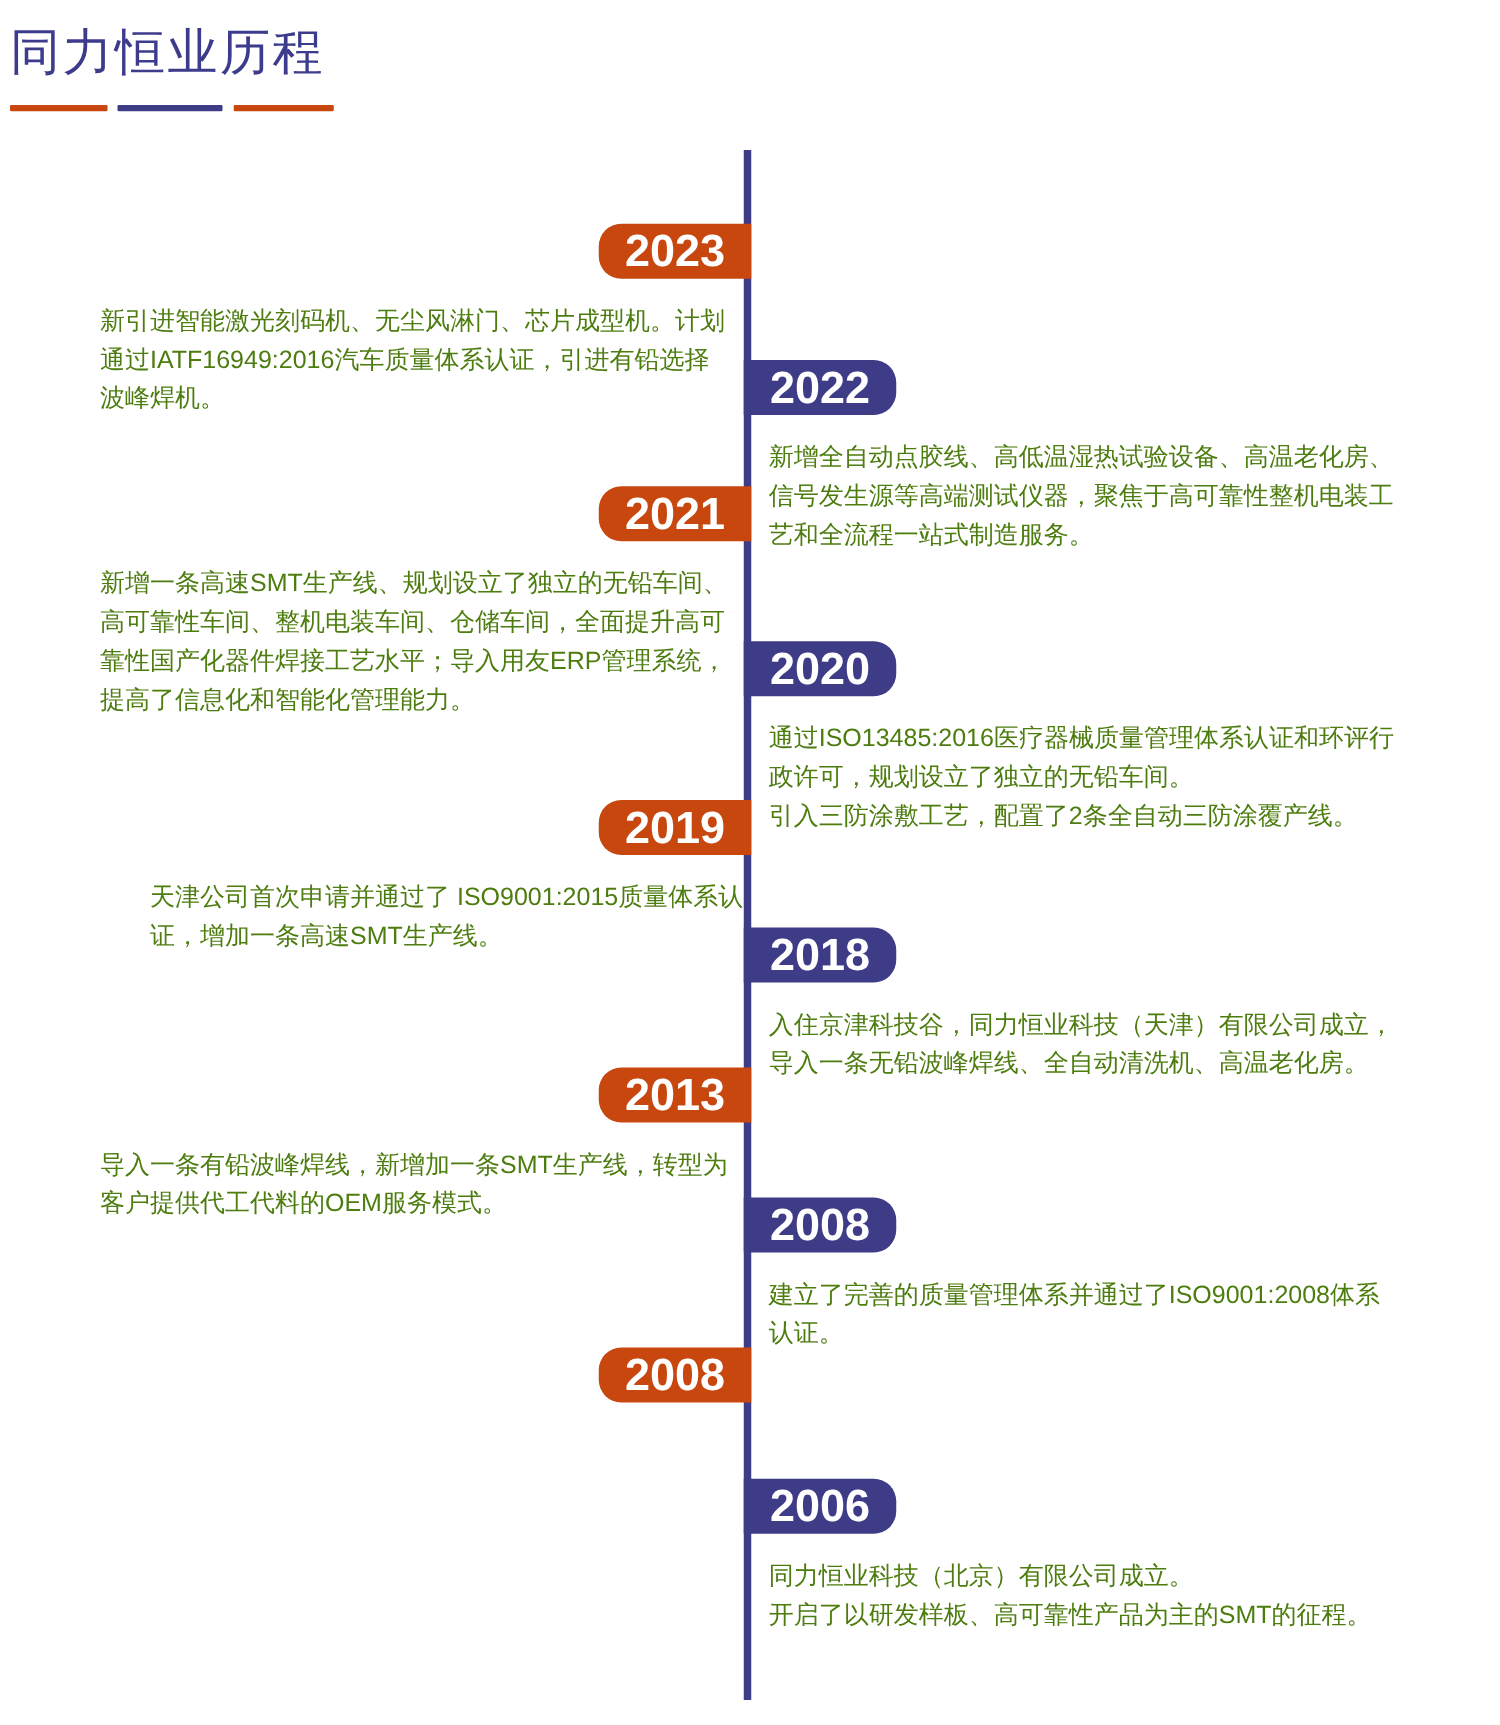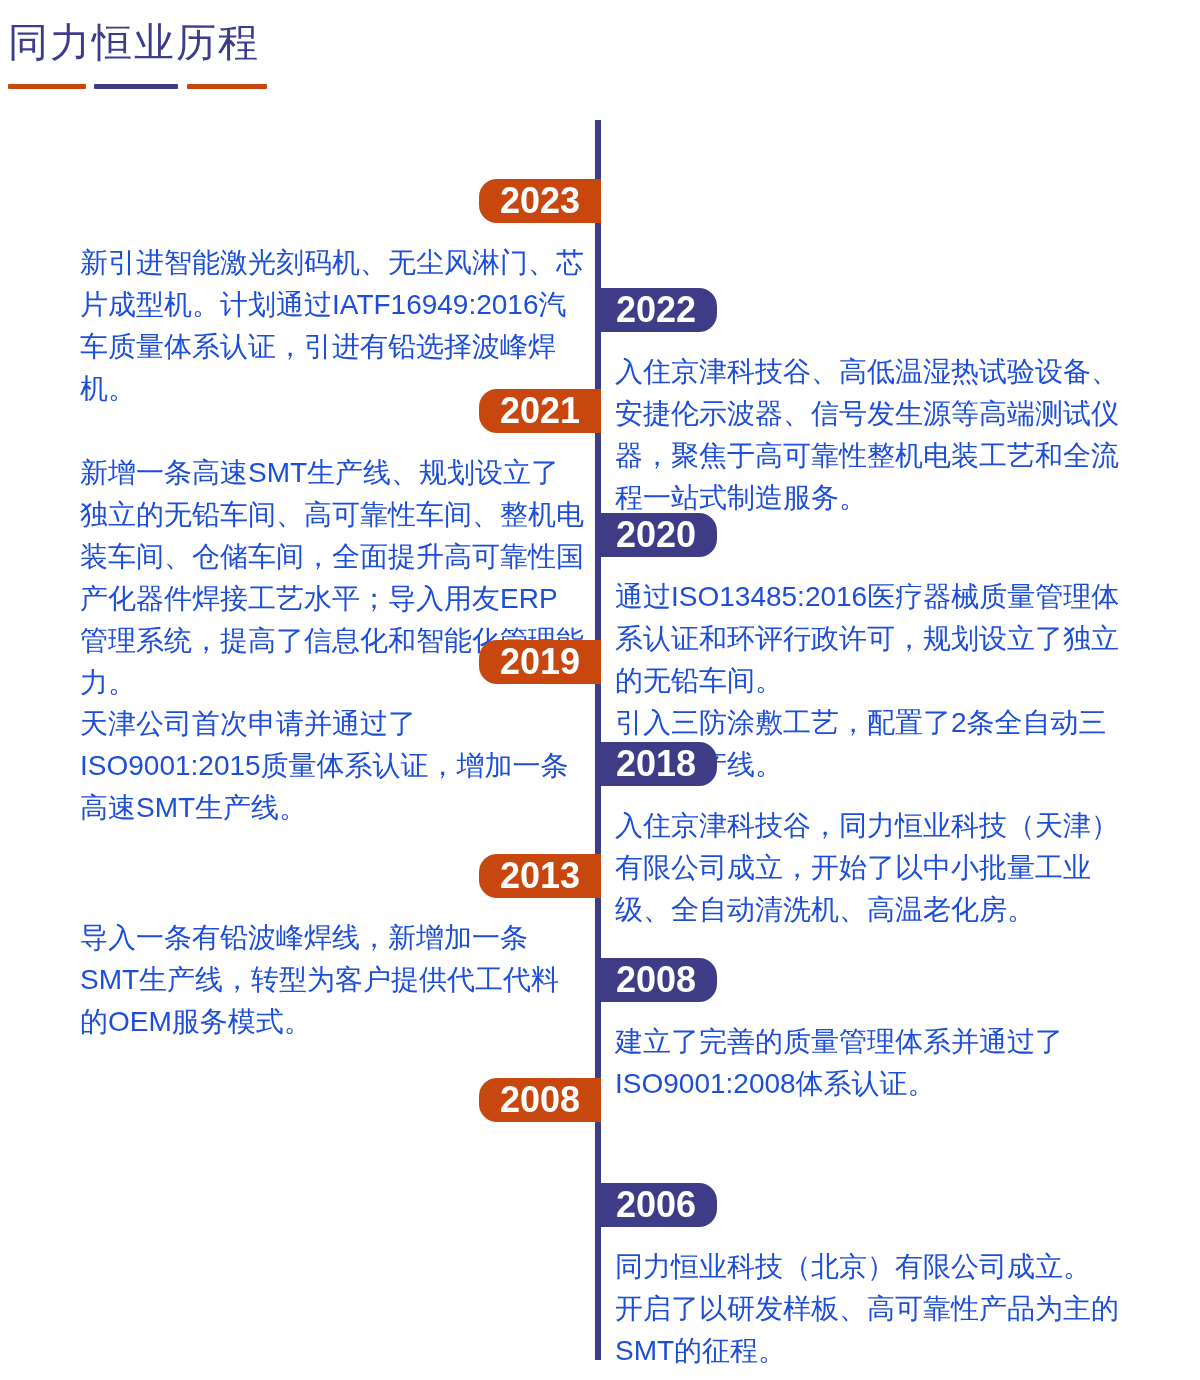--- a/index.html
+++ b/index.html
@@ -57,9 +57,9 @@
 
   .desc {
     margin-top: 19px;
-    font-size: 28px;
-    line-height: 42px;
-    color: #1d4ed8;
+    font-size: 20px;
+    line-height: 31px;
+    color: #4d7c0f;
   }
   .t-item.left  .desc { margin-left: 80px; width: 505px; }
   .t-item.right .desc { margin-left: 20px; width: 508px; }

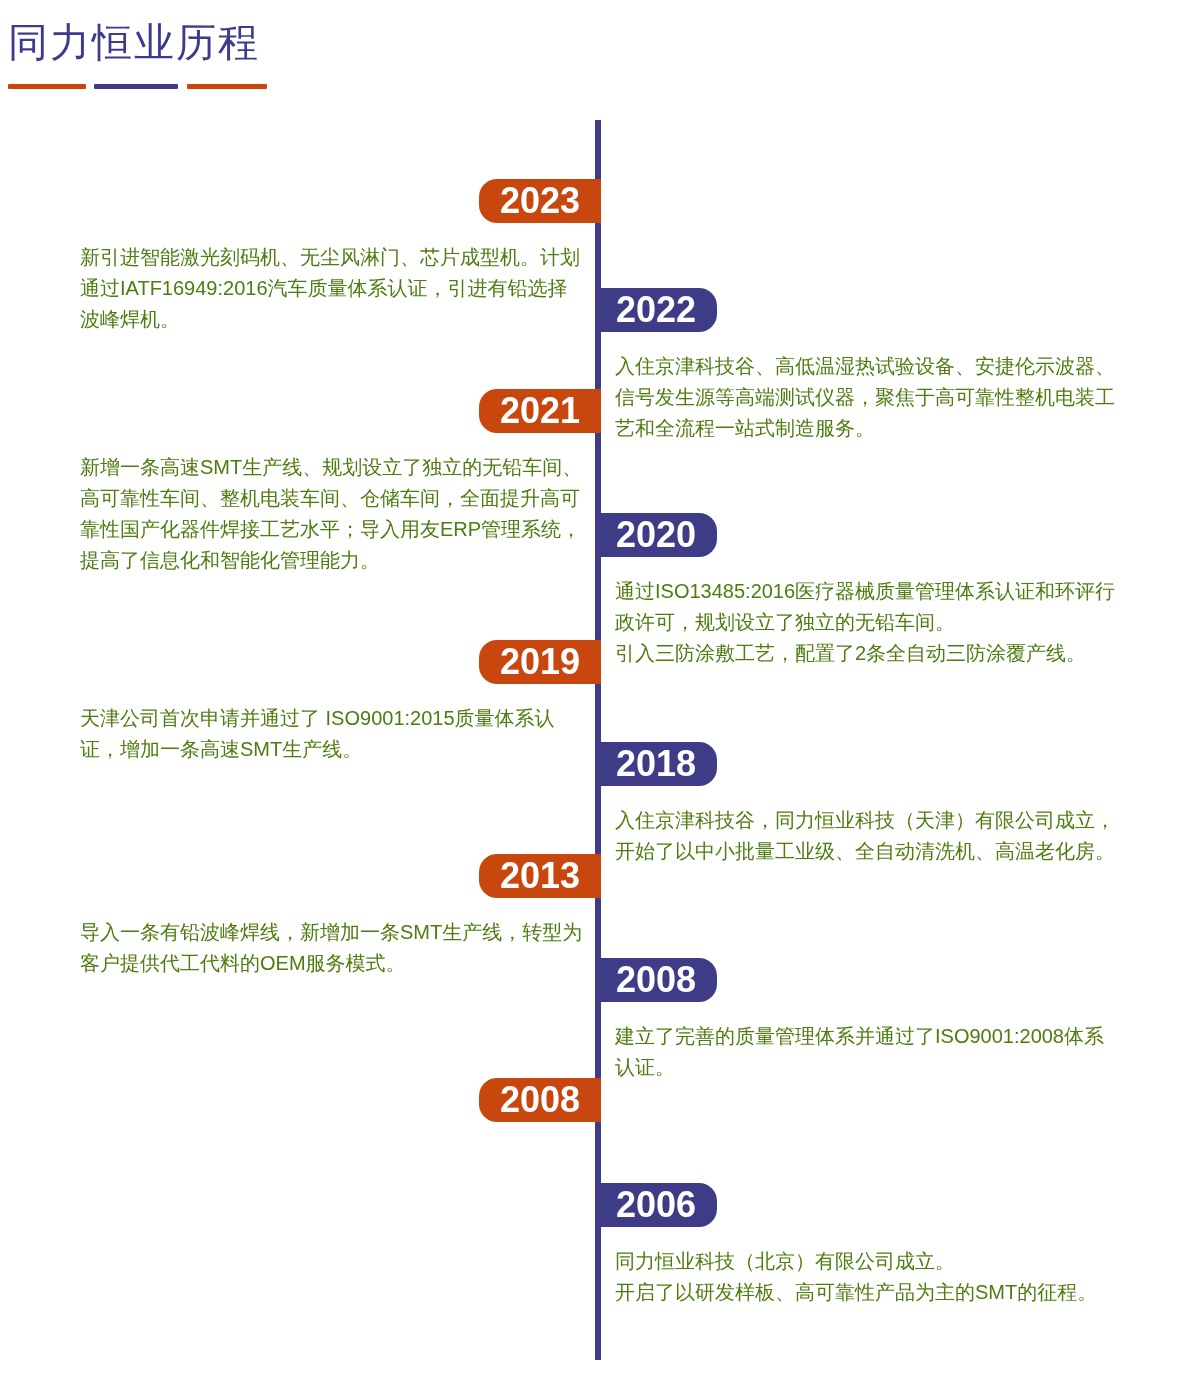--- a/index.html
+++ b/index.html
@@ -91,7 +91,7 @@
       <div class="t-item right" style="top: 288px;">
         <div class="badge">2022</div>
         <div class="desc">
-          <div class="para">入住京津科技谷、高低温湿热试验设备、安捷伦示波器、信号发生源等高端测试仪器，聚焦于高可靠性整机电装工艺和全流程一站式制造服务。</div>
+          <div class="para">新增全自动点胶线、高低温湿热试验设备、高温老化房、信号发生源等高端测试仪器，聚焦于高可靠性整机电装工艺和全流程一站式制造服务。</div>
         </div>
       </div>
       <div class="t-item left" style="top: 389px;">

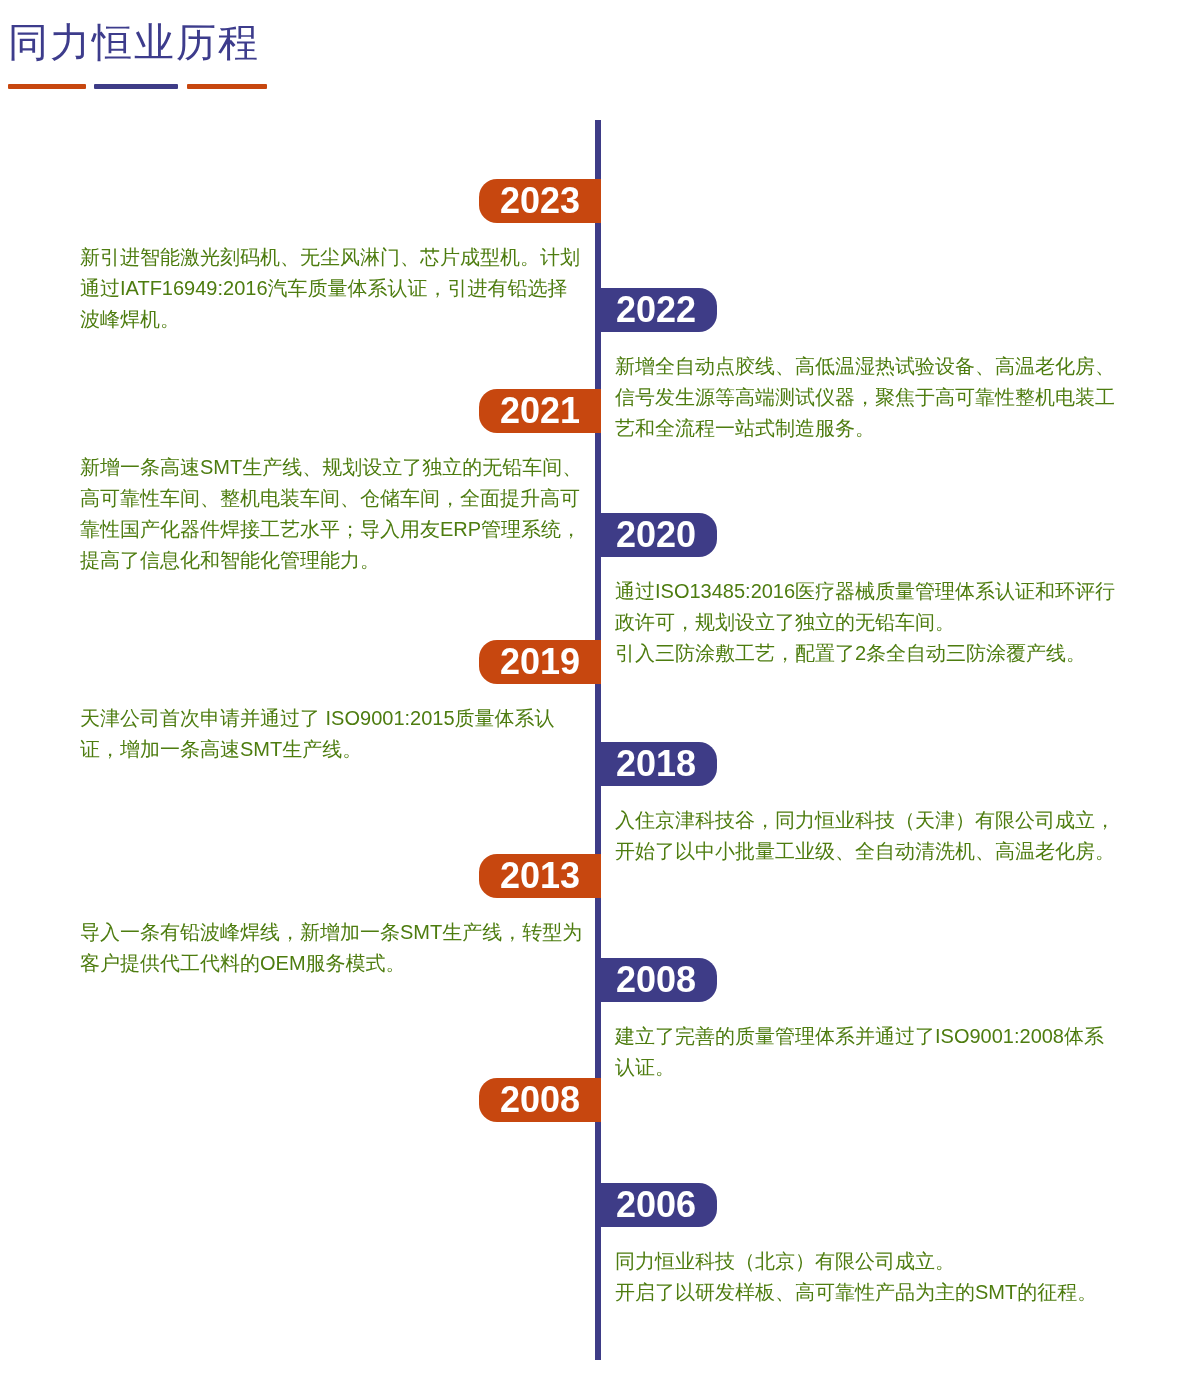--- a/index.html
+++ b/index.html
@@ -107,7 +107,7 @@
           <div class="para">引入三防涂敷工艺，配置了2条全自动三防涂覆产线。</div>
         </div>
       </div>
-      <div class="t-item left" style="top: 640px;">
+      <div class="t-item left" style="top: 640px; padding-left: 40px;">
         <div class="badge">2019</div>
         <div class="desc">
           <div class="para">天津公司首次申请并通过了 ISO9001:2015质量体系认证，增加一条高速SMT生产线。</div>

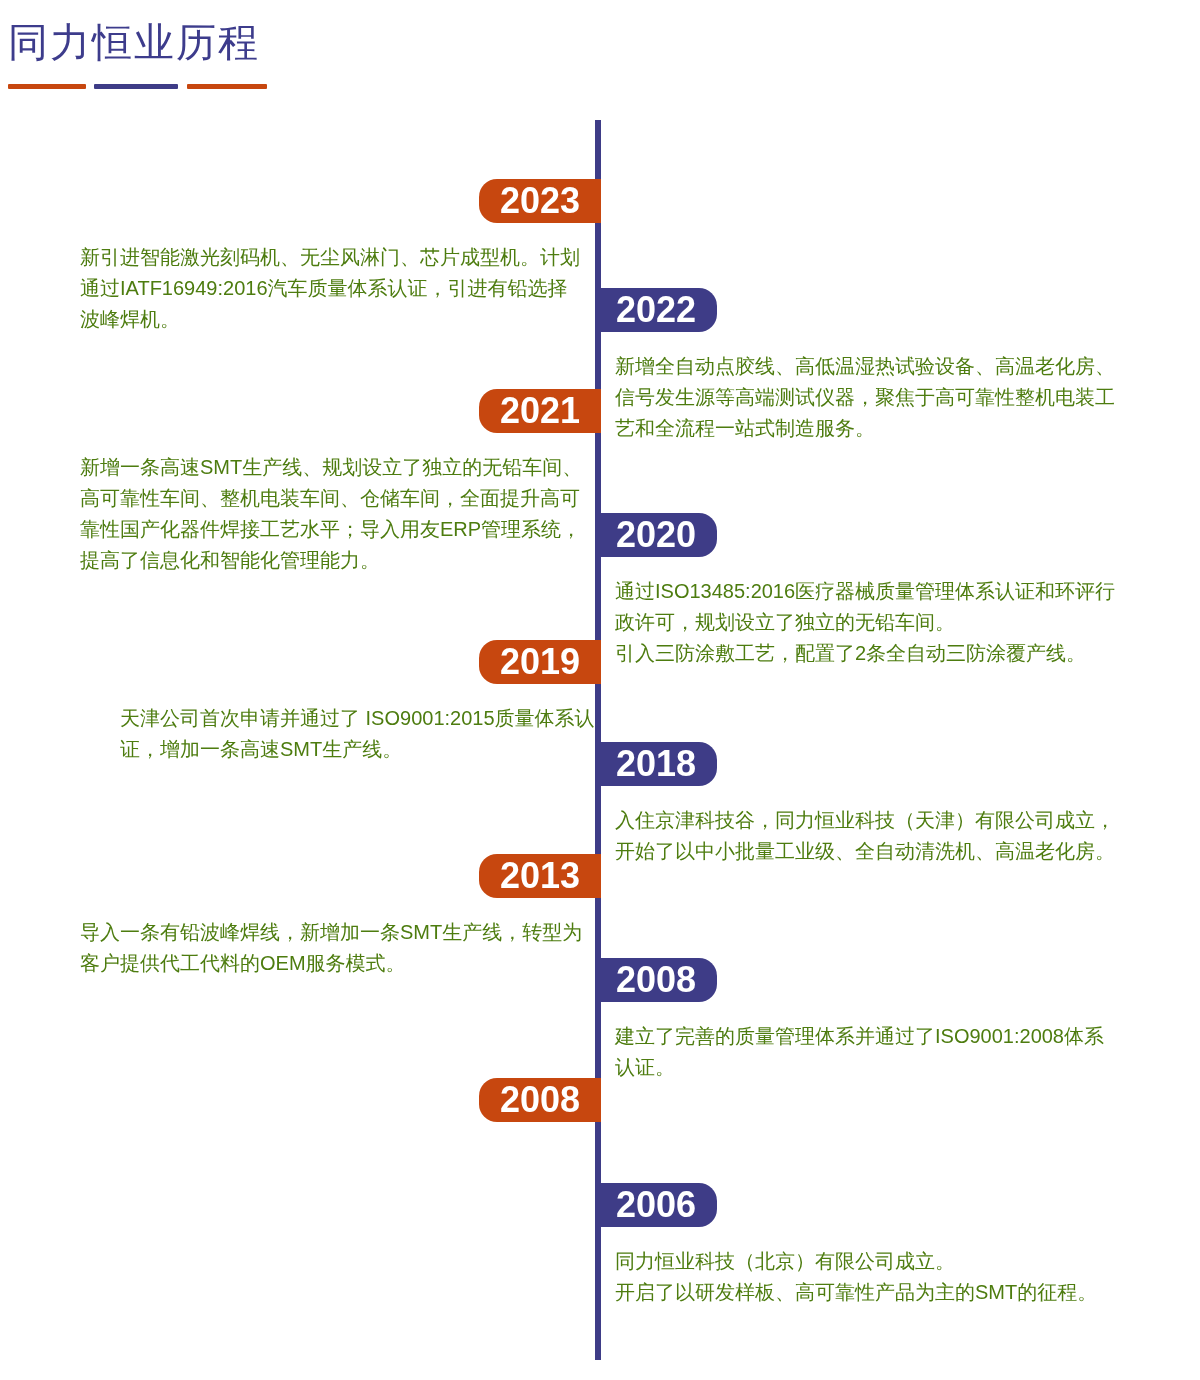--- a/index.html
+++ b/index.html
@@ -116,7 +116,7 @@
       <div class="t-item right" style="top: 742px;">
         <div class="badge">2018</div>
         <div class="desc">
-          <div class="para">入住京津科技谷，同力恒业科技（天津）有限公司成立，开始了以中小批量工业级、全自动清洗机、高温老化房。</div>
+          <div class="para">入住京津科技谷，同力恒业科技（天津）有限公司成立，导入一条无铅波峰焊线、全自动清洗机、高温老化房。</div>
         </div>
       </div>
       <div class="t-item left" style="top: 854px;">

